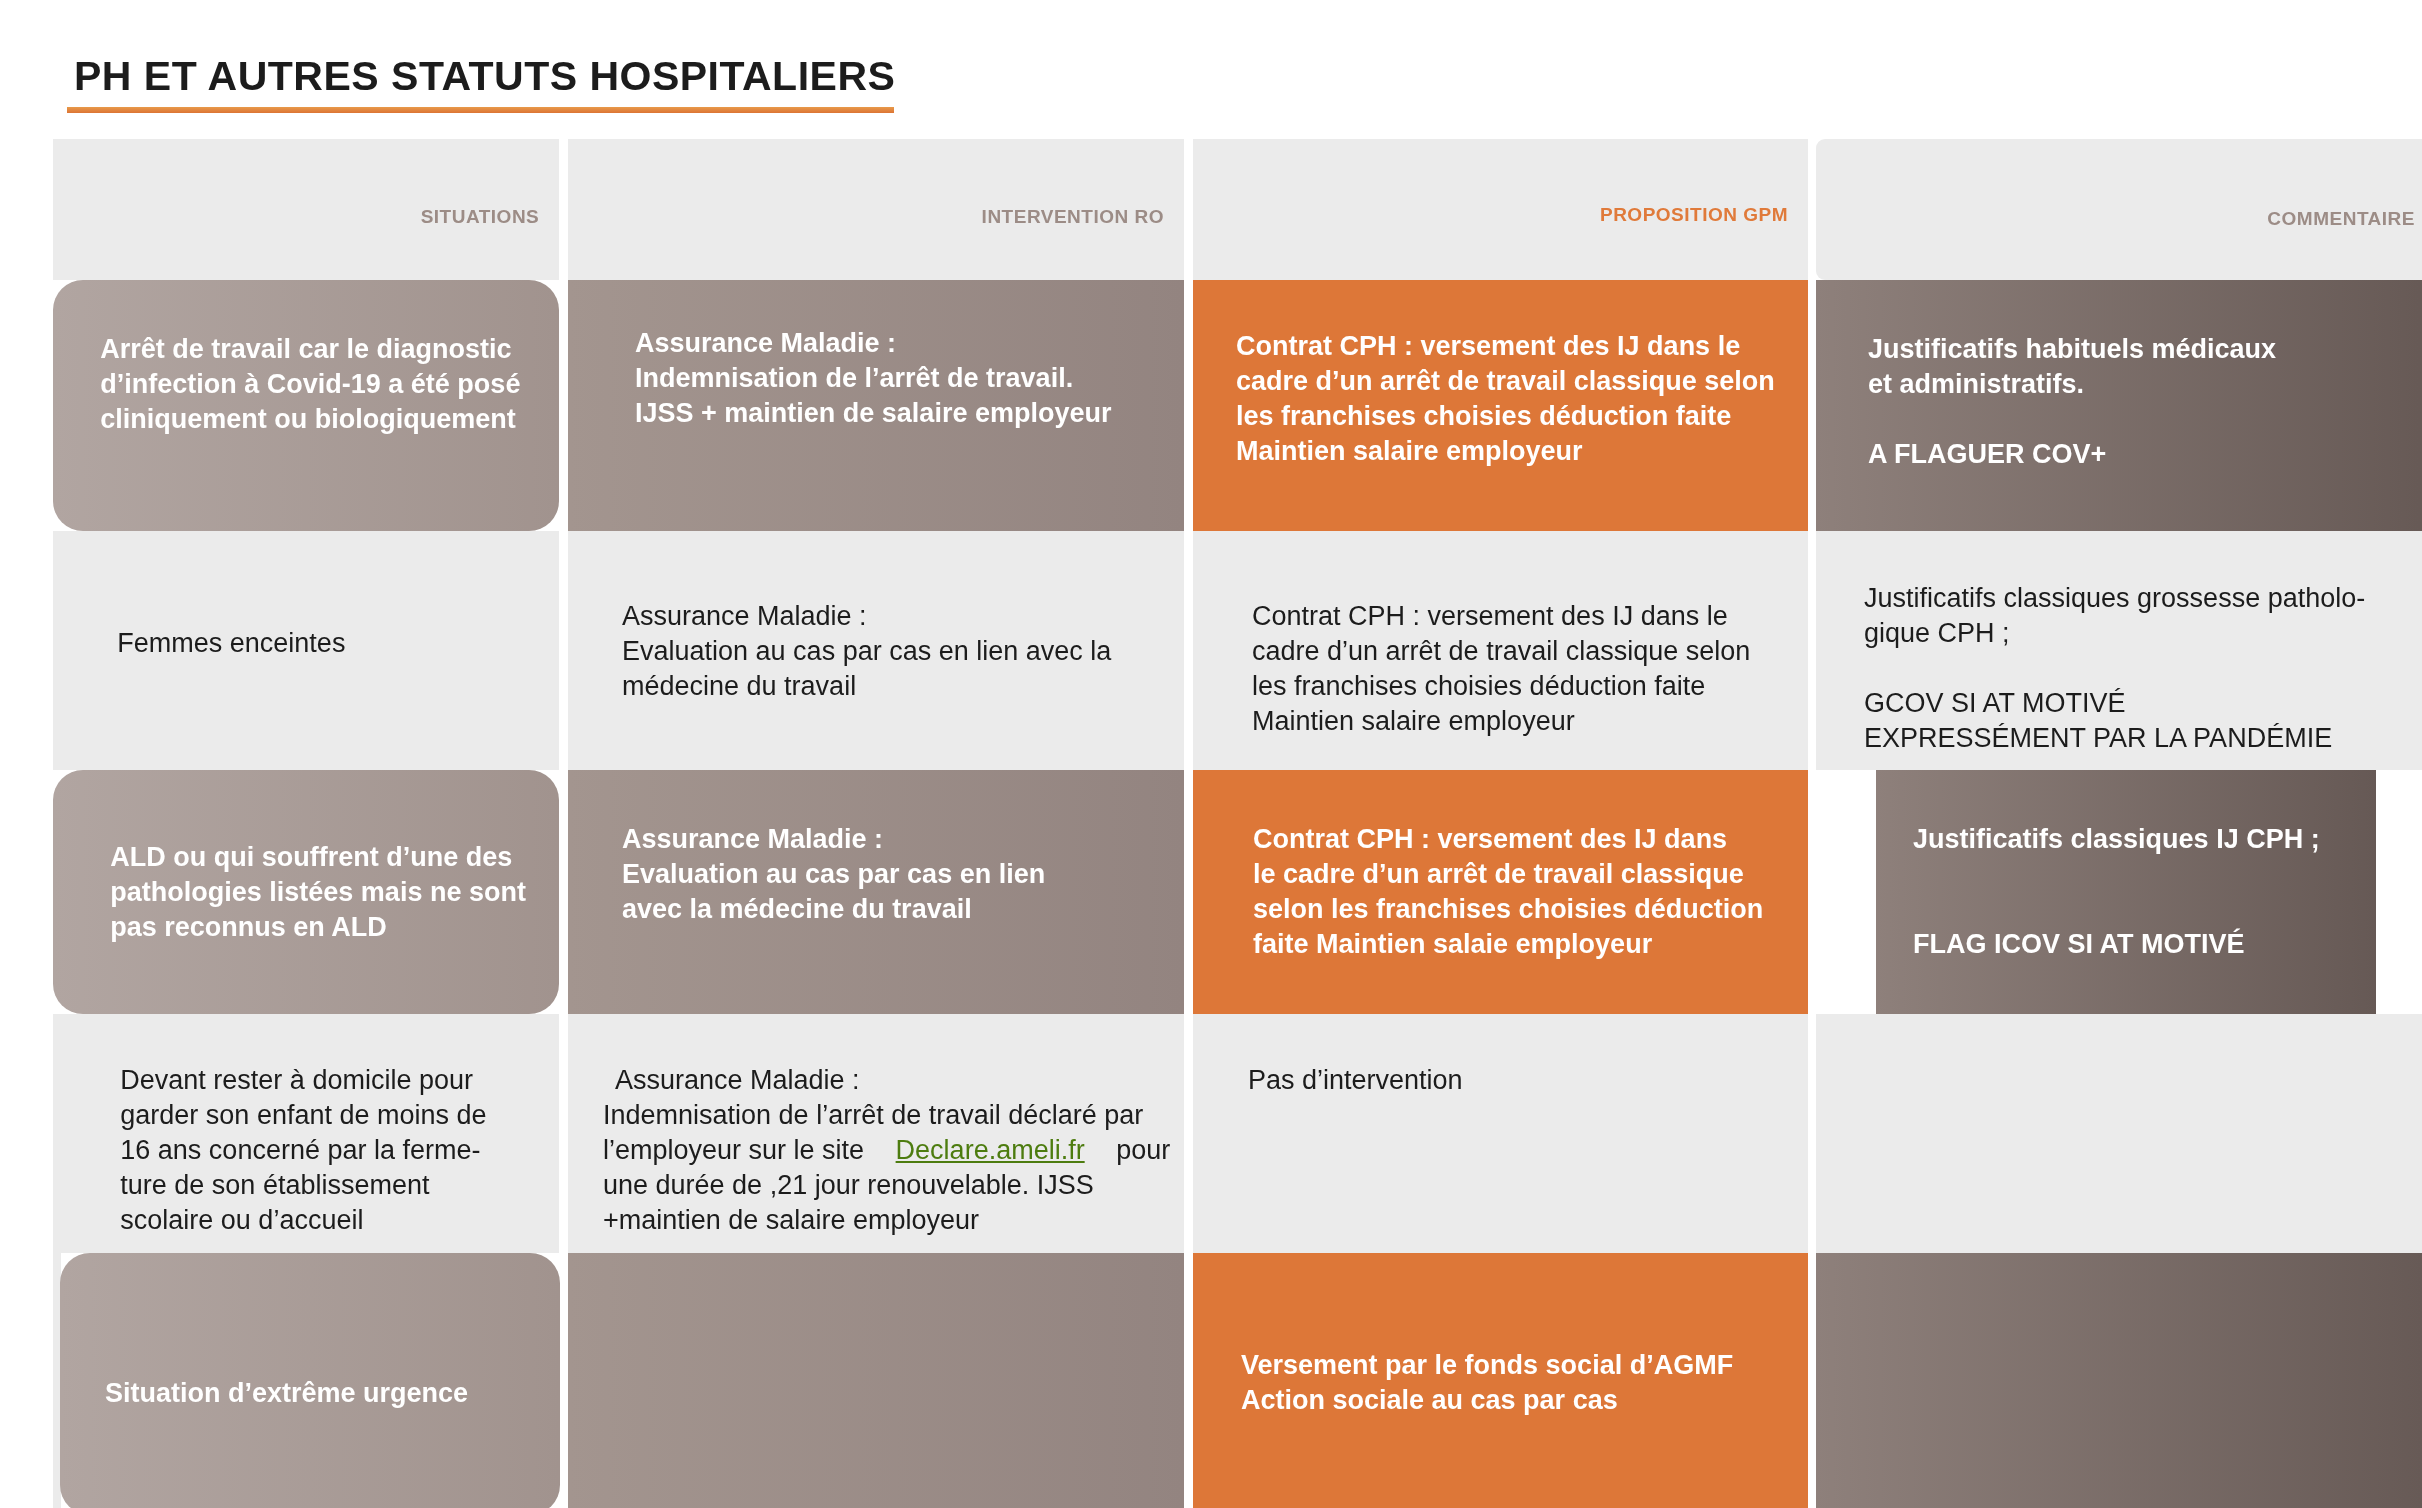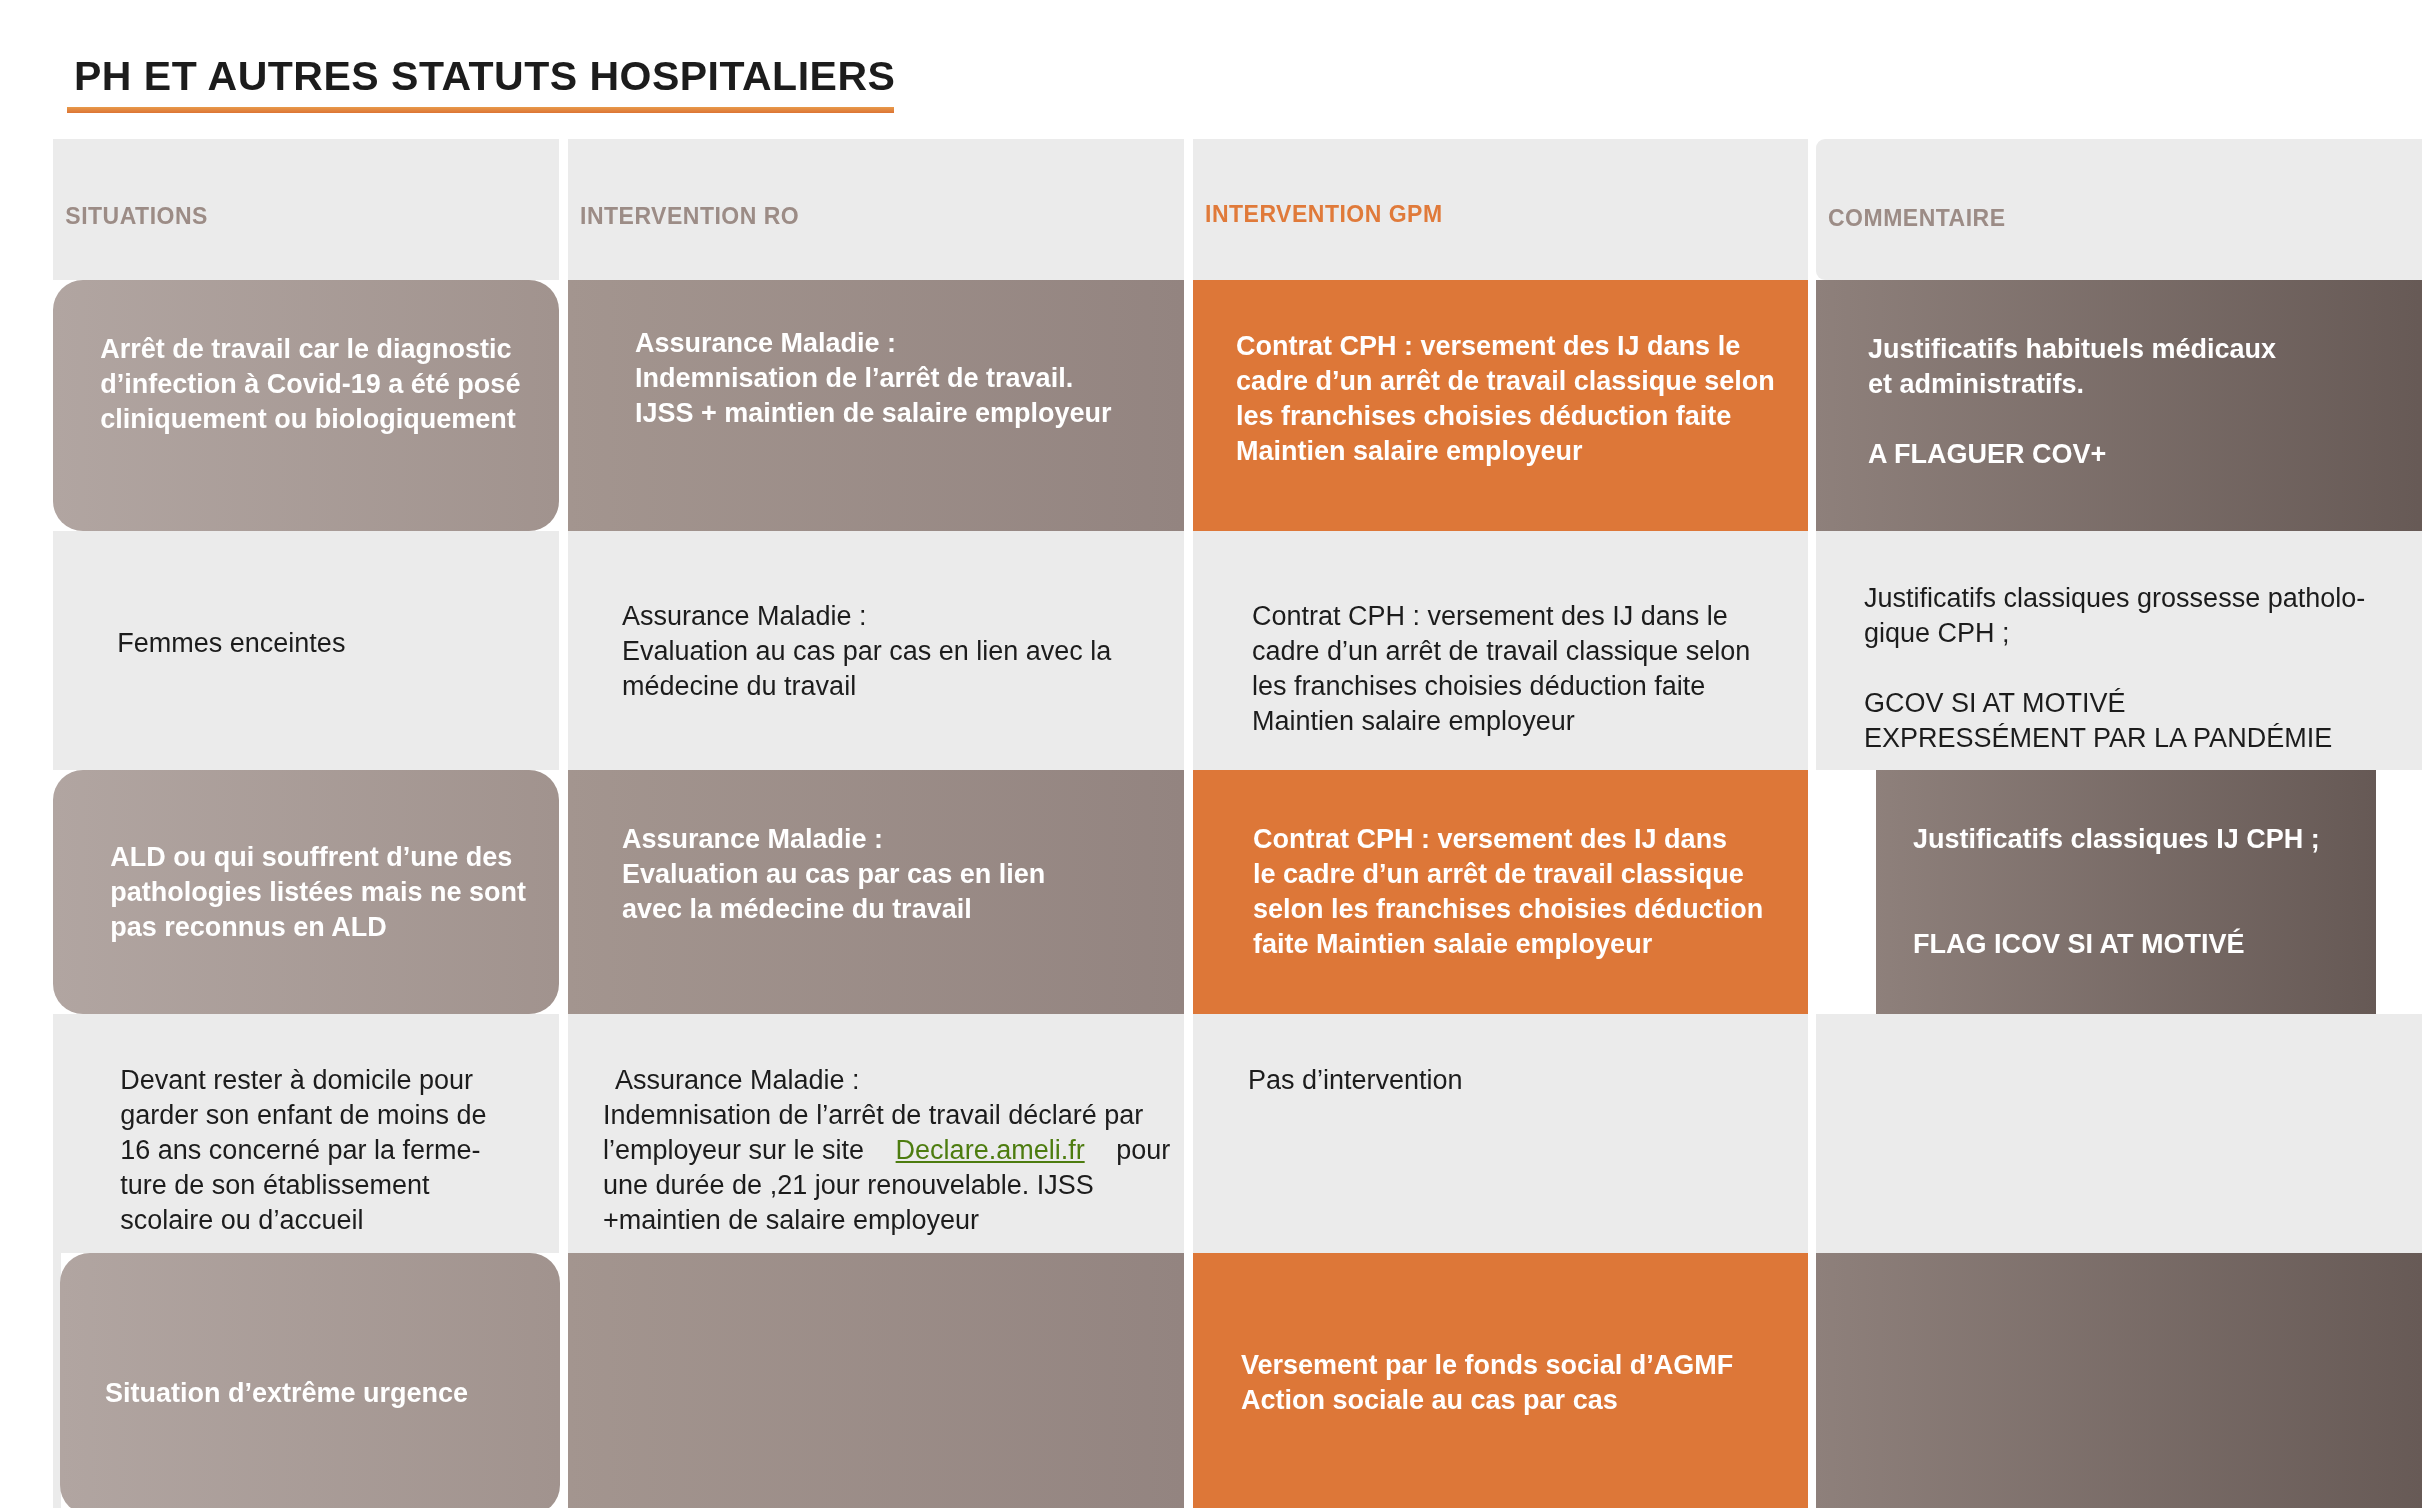--- a/index.html
+++ b/index.html
@@ -24,8 +24,8 @@
 
   .hdr { background: #ebebeb; }
   .hdr .htxt {
-    position: absolute; left: 0; right: 17px; text-align: left;
-    color: #9c8c86; font-size: 23px; font-weight: 700; letter-spacing: 0.5px;
+    position: absolute; left: 0; right: 8px; text-align: right;
+    color: #9c8c86; font-size: 19px; font-weight: 700; letter-spacing: 0.5px;
   }
   .hdr .htxt.orange { color: #e07a3a; }
   .hdr .hsub {

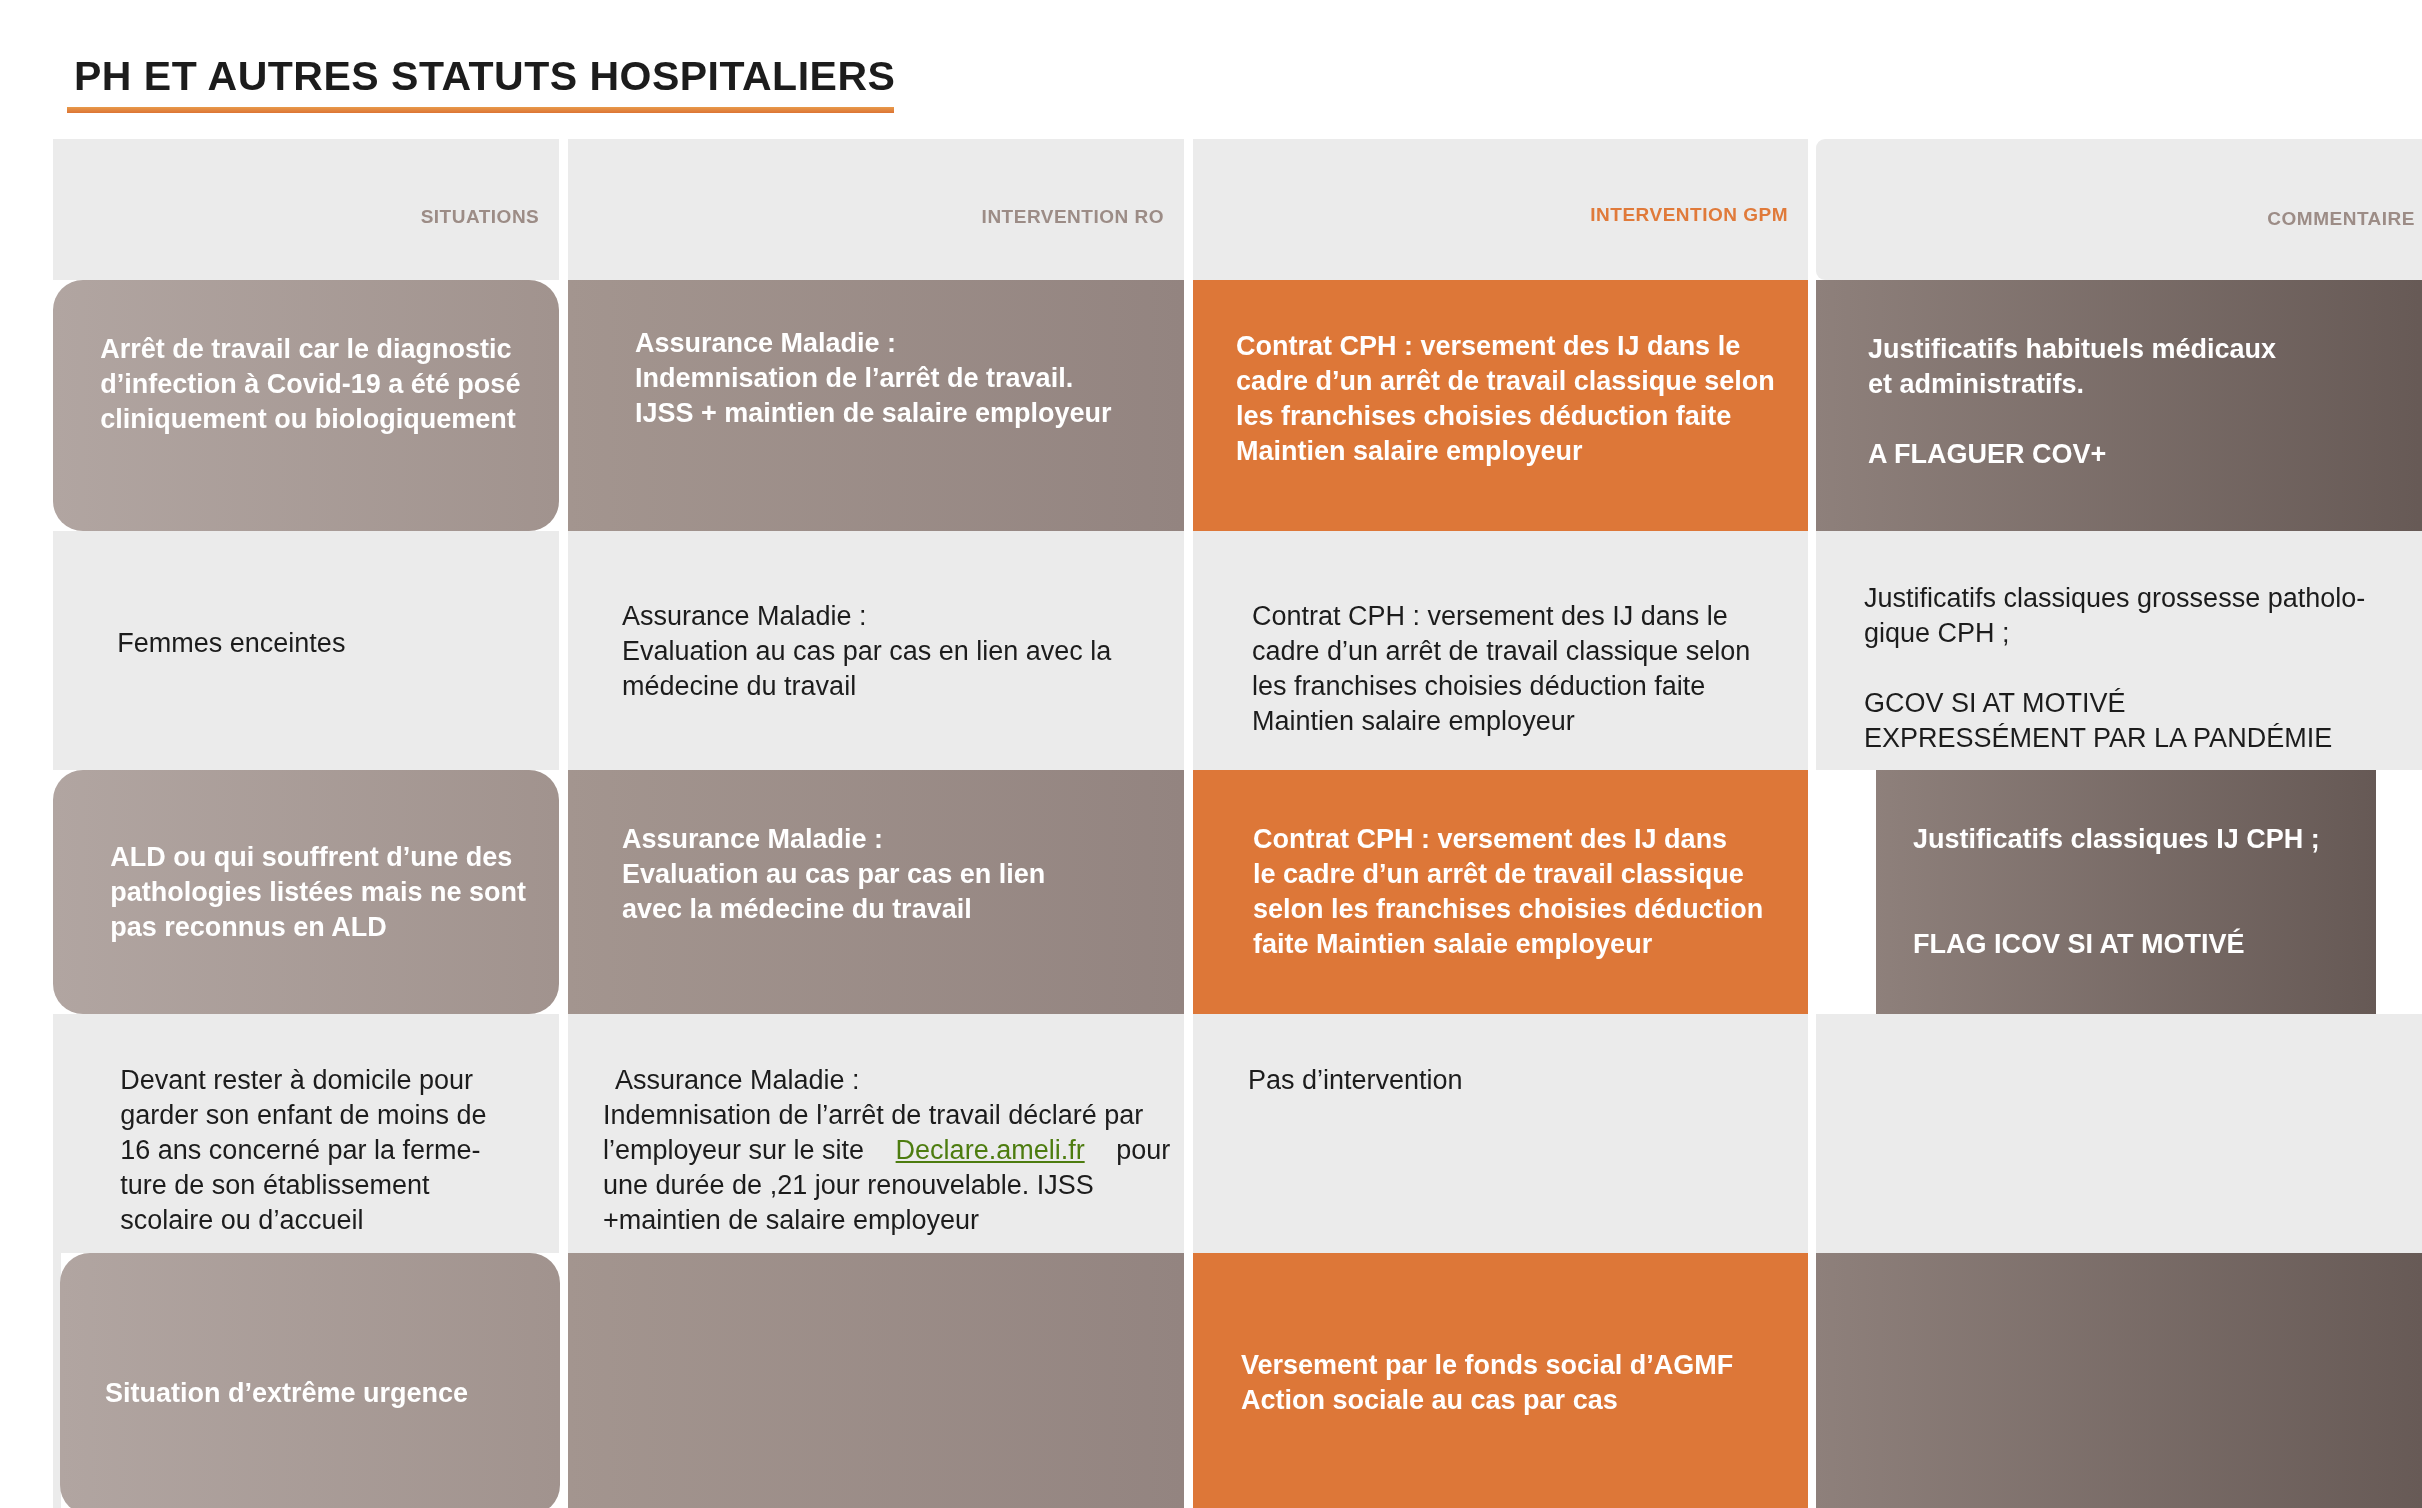--- a/index.html
+++ b/index.html
@@ -62,7 +62,7 @@
     <div class="htxt" style="top:48px;">INTERVENTION RO</div>
   </div>
   <div class="cell hdr" style="left:1157px; top:103px; width:615px; height:141px;">
-    <div class="htxt orange" style="top:46px;">INTERVENTION GPM</div>
+    <div class="htxt orange" style="top:46px;">PROPOSITION GPM</div>
   </div>
   <div class="cell hdr" style="left:1780px; top:103px; width:619px; height:141px;border-radius:9px;">
     <div class="htxt" style="top:50px;">COMMENTAIRE</div>

